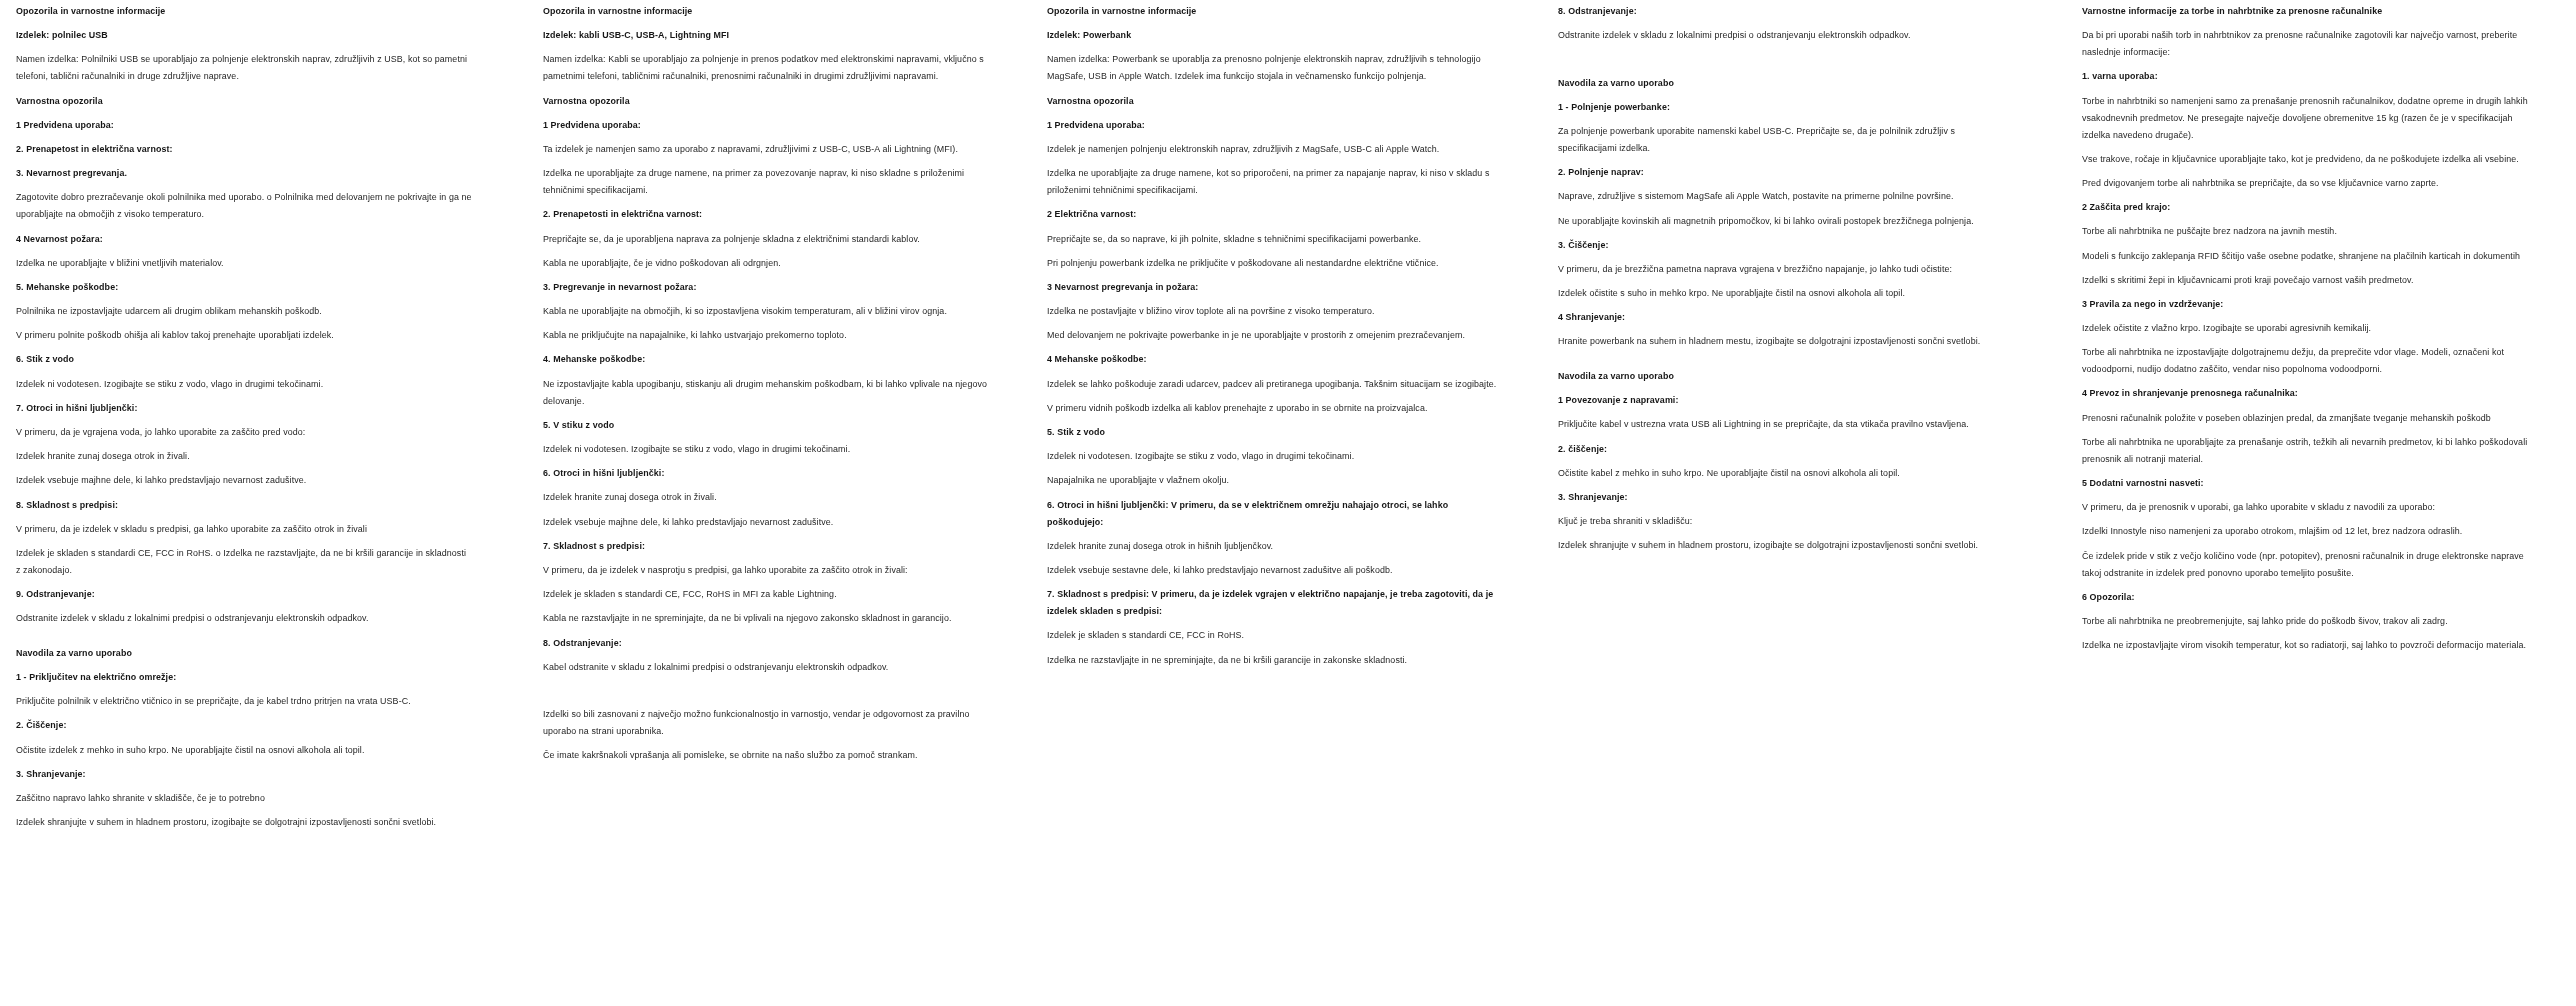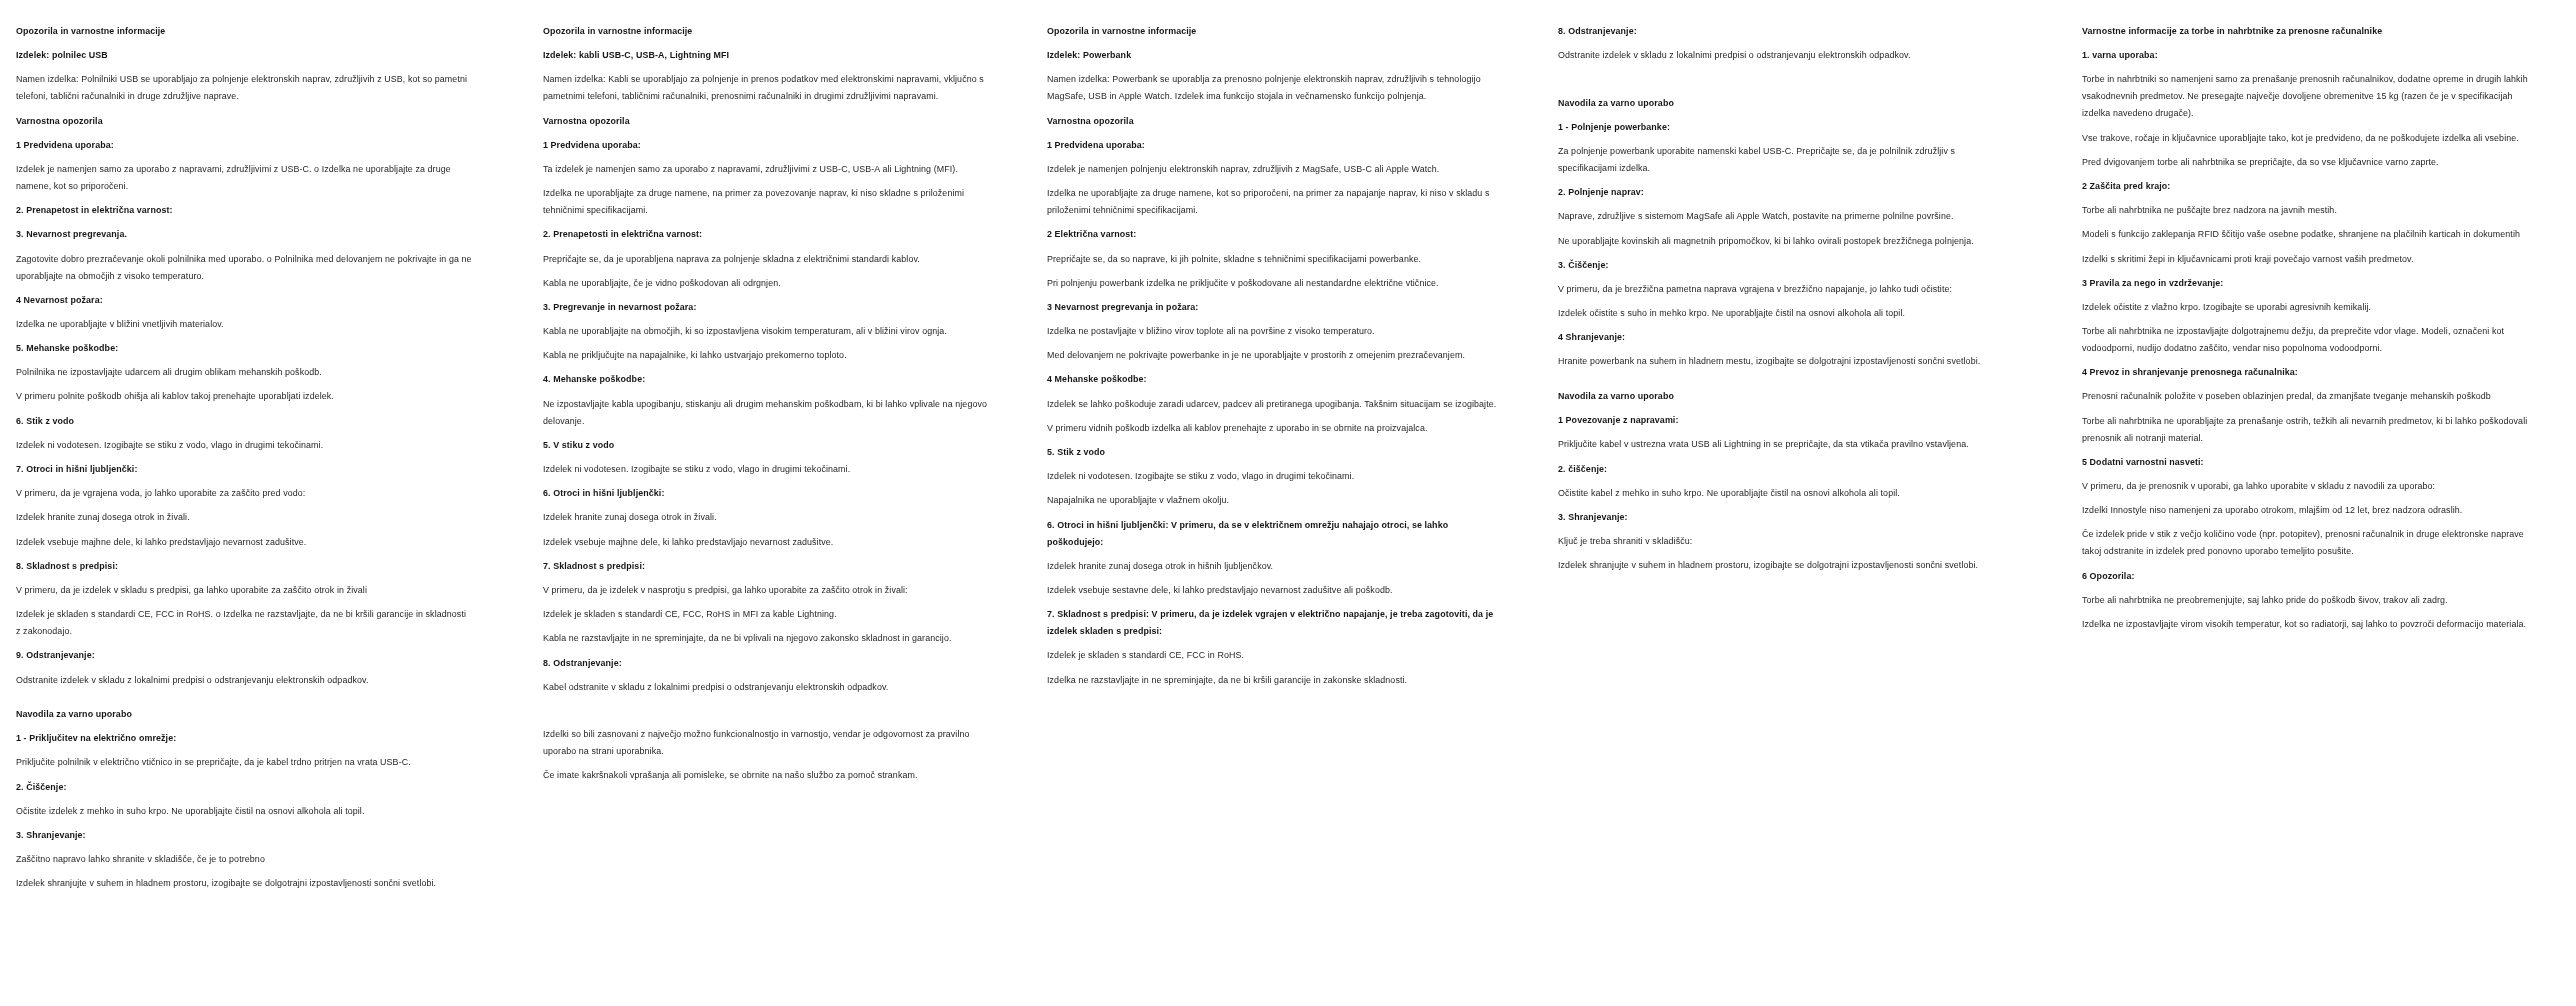--- a/index.html
+++ b/index.html
@@ -20,7 +20,7 @@
   }
   .doc-column {
     position: absolute;
-    top: 23px;
+    top: 3px;
     width: 456px;
   }
   .blk {

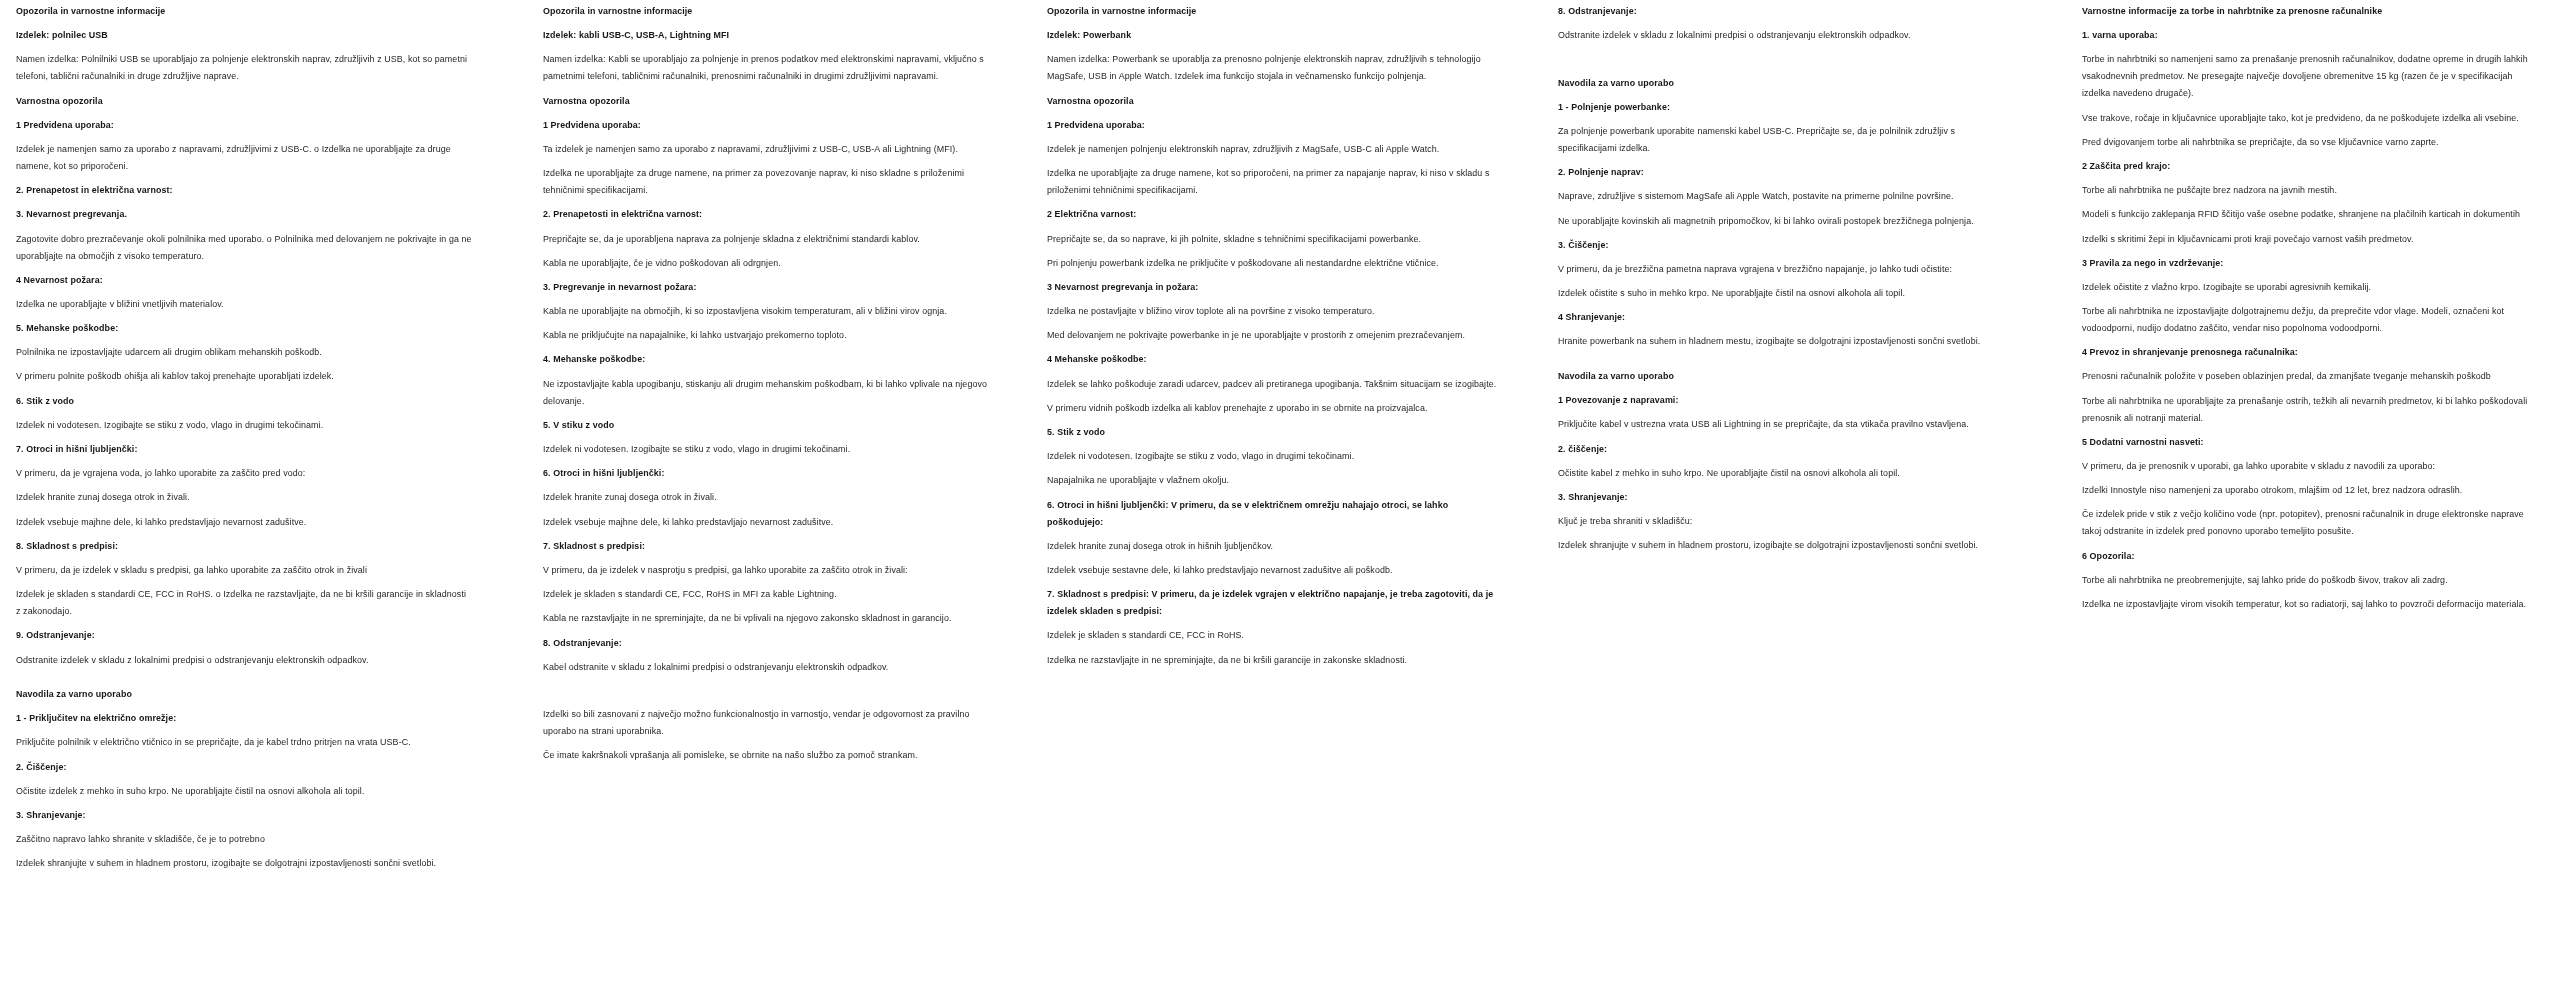--- a/index.html
+++ b/index.html
@@ -162,6 +162,7 @@
     </div>
     <div class="doc-column" style="left: 2082px; width: 456px;">
       <div class="blk h">Varnostne informacije za torbe in nahrbtnike za prenosne računalnike</div>
+      <div class="blk p">Da bi pri uporabi naših torb in nahrbtnikov za prenosne računalnike zagotovili kar največjo varnost, preberite naslednje informacije:</div>
       <div class="blk h">1. varna uporaba:</div>
       <div class="blk p">Torbe in nahrbtniki so namenjeni samo za prenašanje prenosnih računalnikov, dodatne opreme in drugih lahkih vsakodnevnih predmetov. Ne presegajte največje dovoljene obremenitve 15 kg (razen če je v specifikacijah izdelka navedeno drugače).</div>
       <div class="blk p">Vse trakove, ročaje in ključavnice uporabljajte tako, kot je predvideno, da ne poškodujete izdelka ali vsebine.</div>

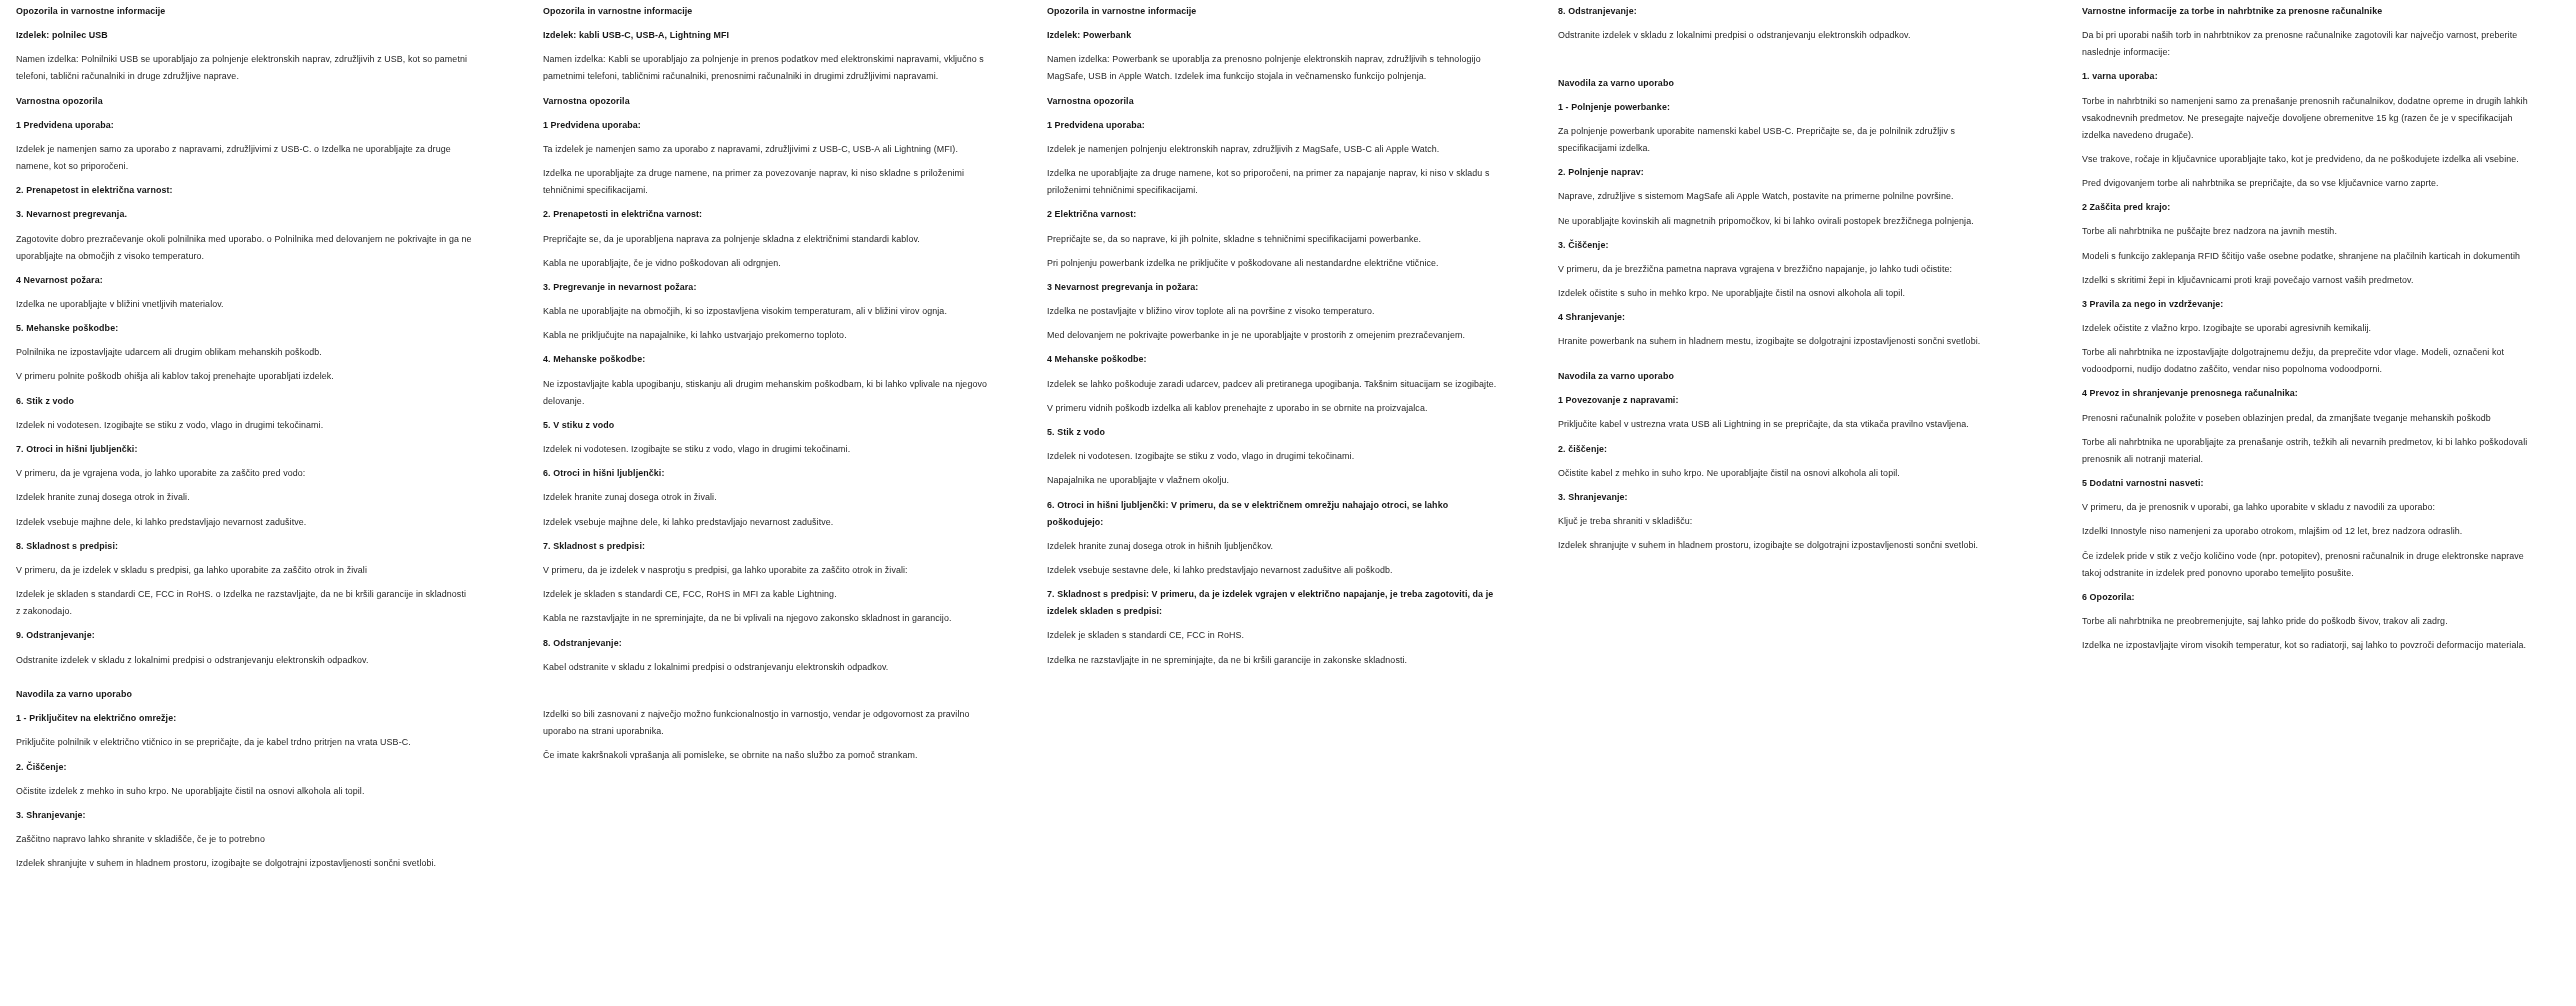--- a/index.html
+++ b/index.html
@@ -47,7 +47,6 @@
       <div class="blk p">Namen izdelka: Polnilniki USB se uporabljajo za polnjenje elektronskih naprav, združljivih z USB, kot so pametni telefoni, tablični računalniki in druge združljive naprave.</div>
       <div class="blk h">Varnostna opozorila</div>
       <div class="blk h">1 Predvidena uporaba:</div>
-      <div class="blk p">Izdelek je namenjen samo za uporabo z napravami, združljivimi z USB-C. o Izdelka ne uporabljajte za druge namene, kot so priporočeni.</div>
       <div class="blk h">2. Prenapetost in električna varnost:</div>
       <div class="blk h">3. Nevarnost pregrevanja.</div>
       <div class="blk p">Zagotovite dobro prezračevanje okoli polnilnika med uporabo. o Polnilnika med delovanjem ne pokrivajte in ga ne uporabljajte na območjih z visoko temperaturo.</div>

